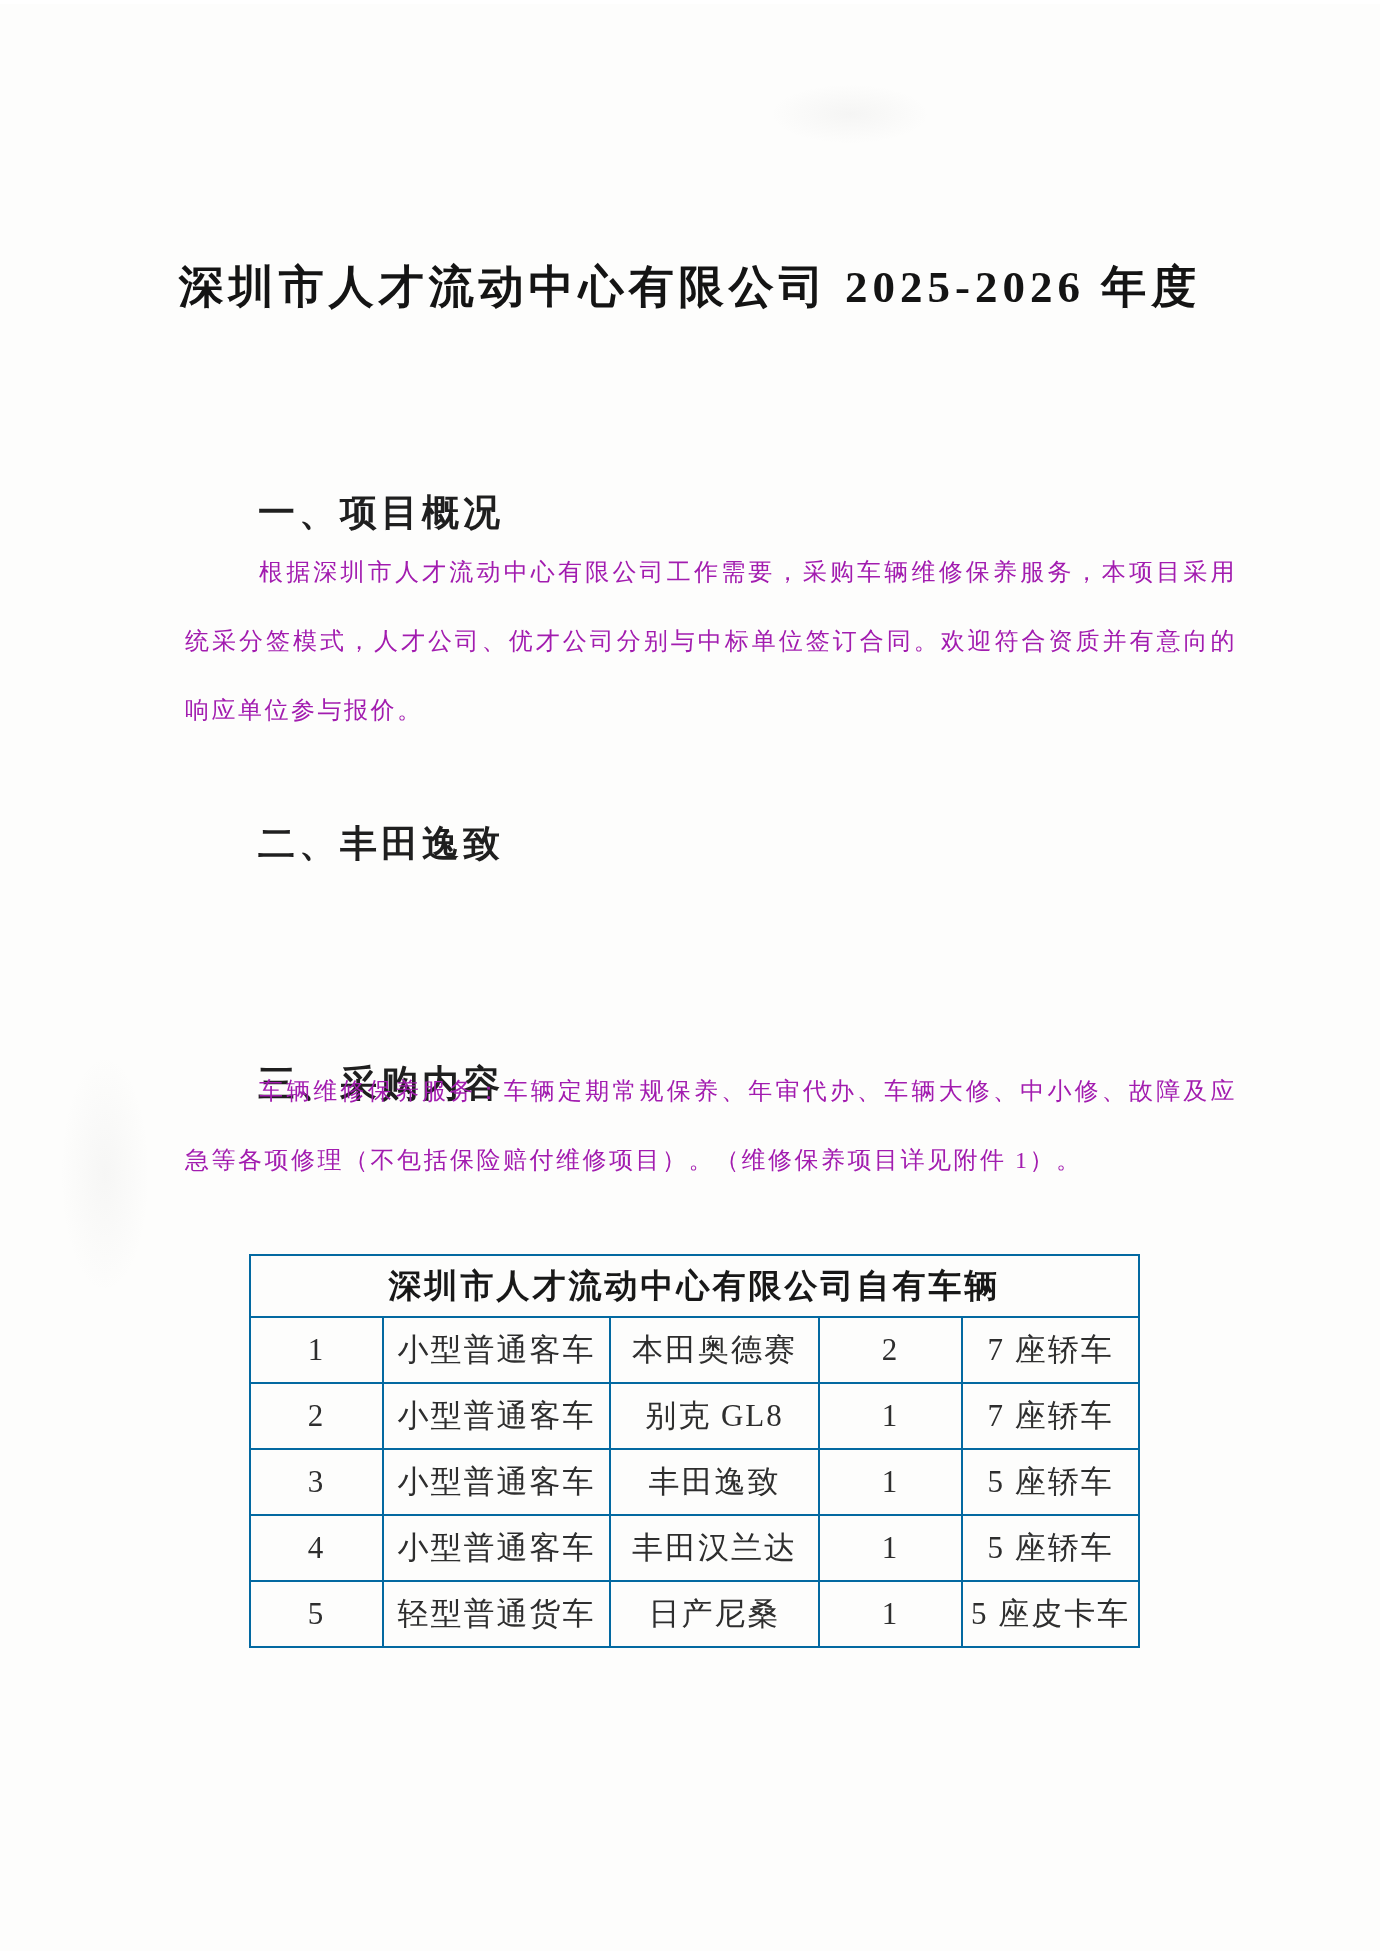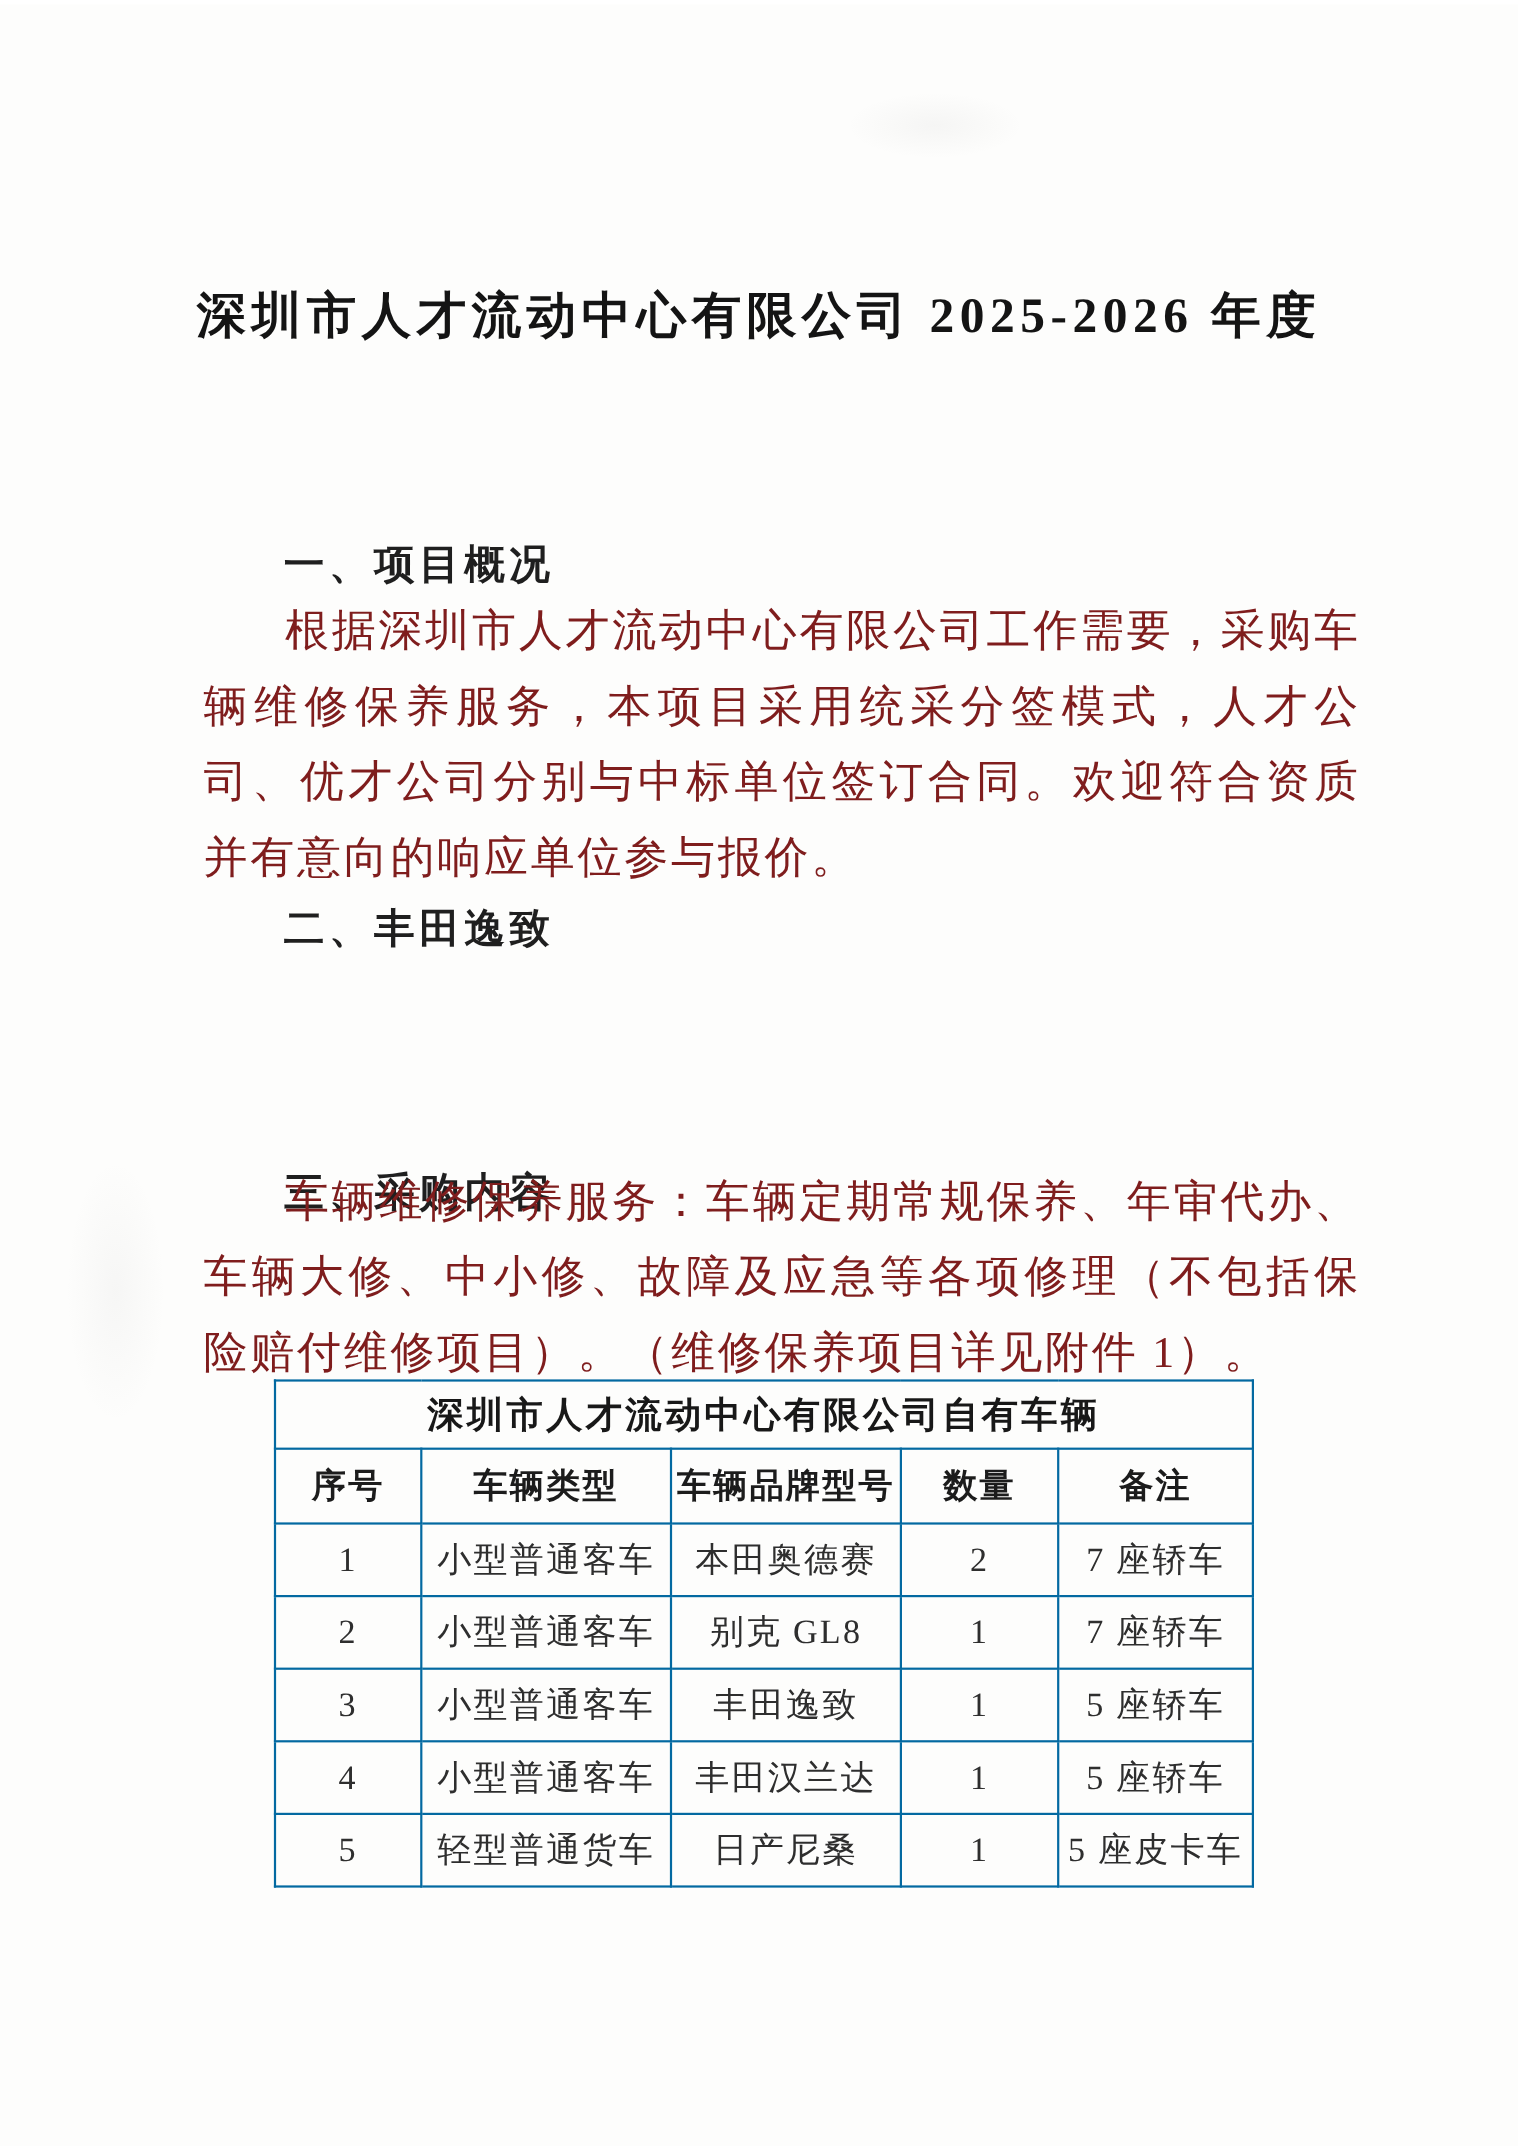--- a/index.html
+++ b/index.html
@@ -30,8 +30,8 @@
   .h1{top:487px;} .h2{top:818px;} .h3{top:1058px;text-align:center;}
   .para{
     position:absolute;left:185px;width:1052px;
-    font-size:40px;line-height:69px;letter-spacing:2.5px;
-    text-align:justify;text-indent:74px;color:#7f1d1d;
+    font-size:24px;line-height:69px;letter-spacing:2.5px;
+    text-align:justify;text-indent:74px;color:#a21caf;
   }
   .p1{top:534px;} .p2{top:861px;} .p3{top:1053px;}
 

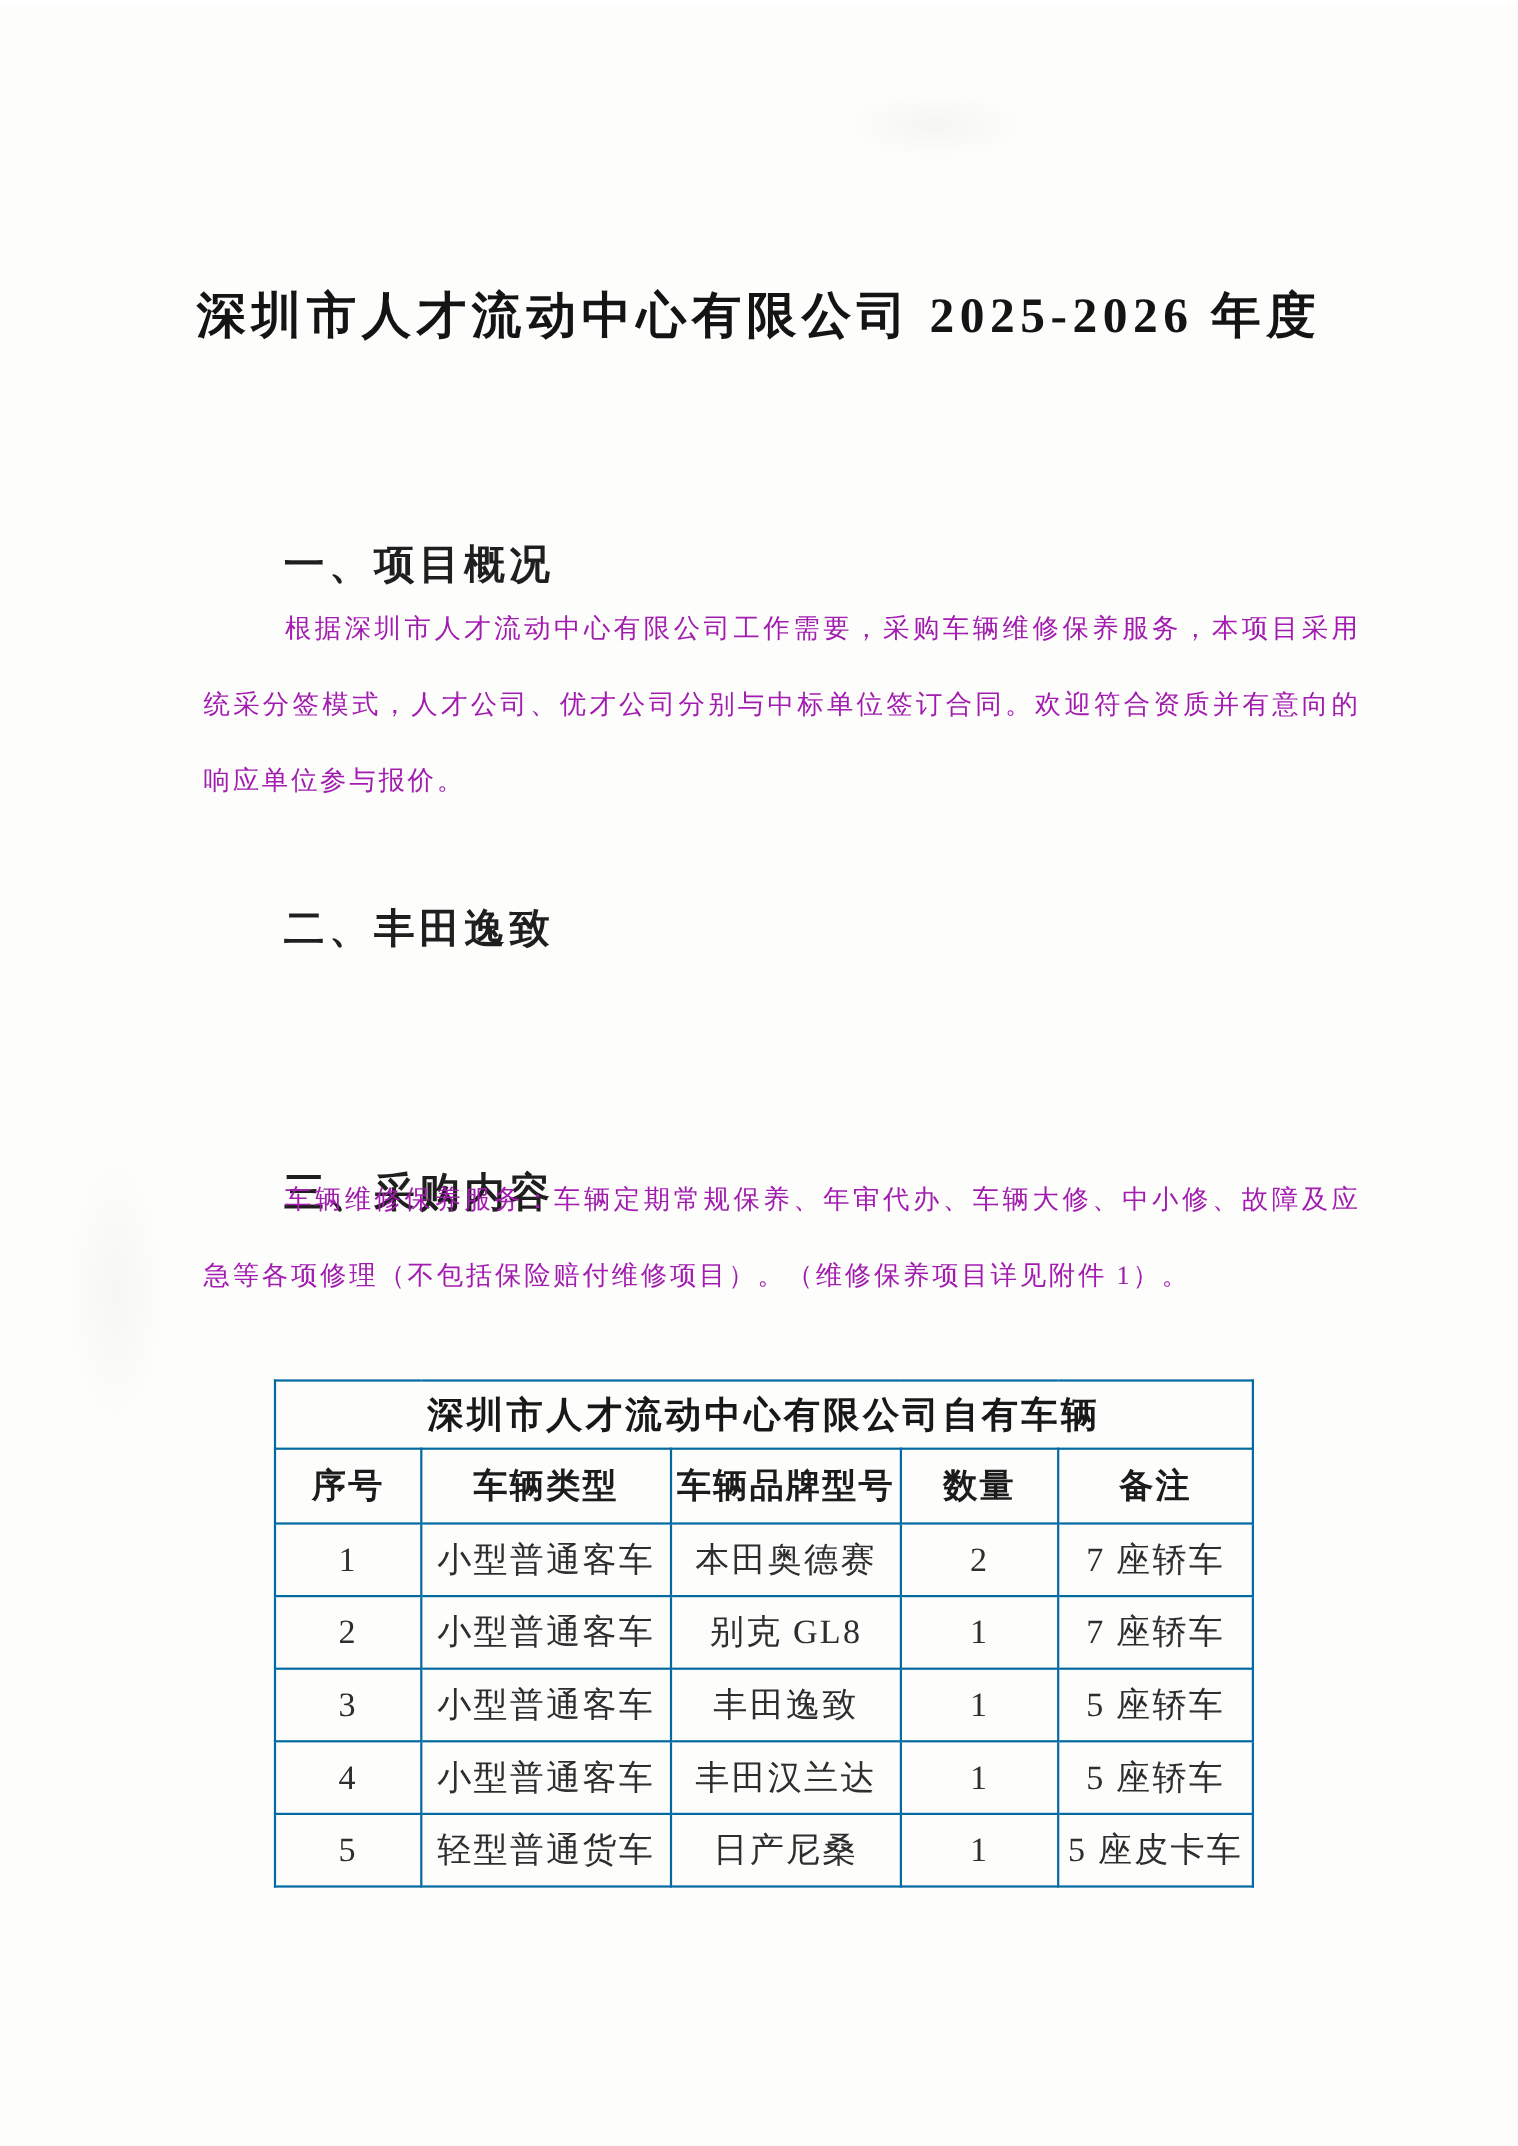--- a/index.html
+++ b/index.html
@@ -88,13 +88,6 @@
       <tr>
         <td class="tbl-title" colspan="5">深圳市人才流动中心有限公司自有车辆</td>
       </tr>
-      <tr class="hdr">
-        <th>序号</th>
-        <th>车辆类型</th>
-        <th>车辆品牌型号</th>
-        <th>数量</th>
-        <th>备注</th>
-      </tr>
       <tr class="datarow">
         <td>1</td>
         <td>小型普通客车</td>

